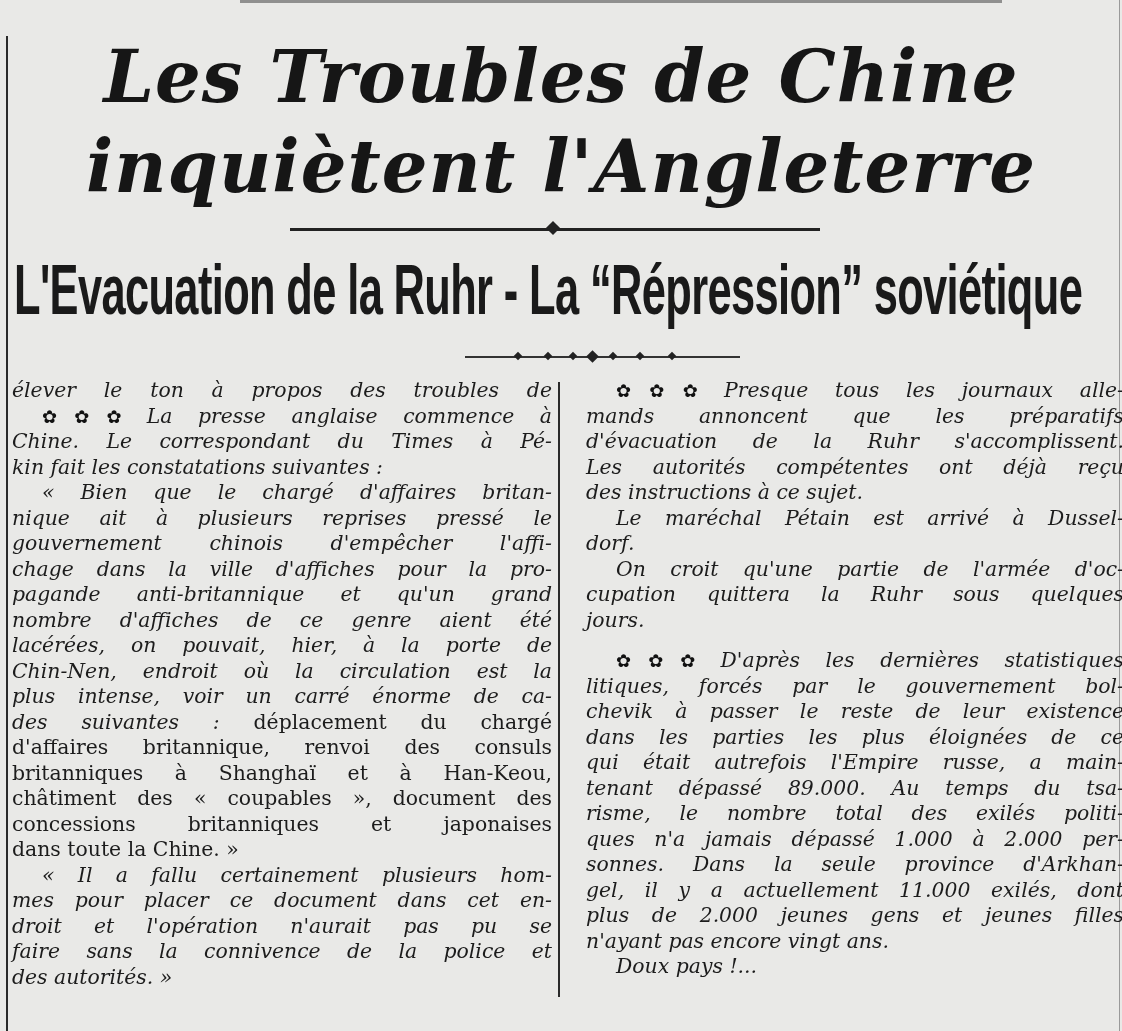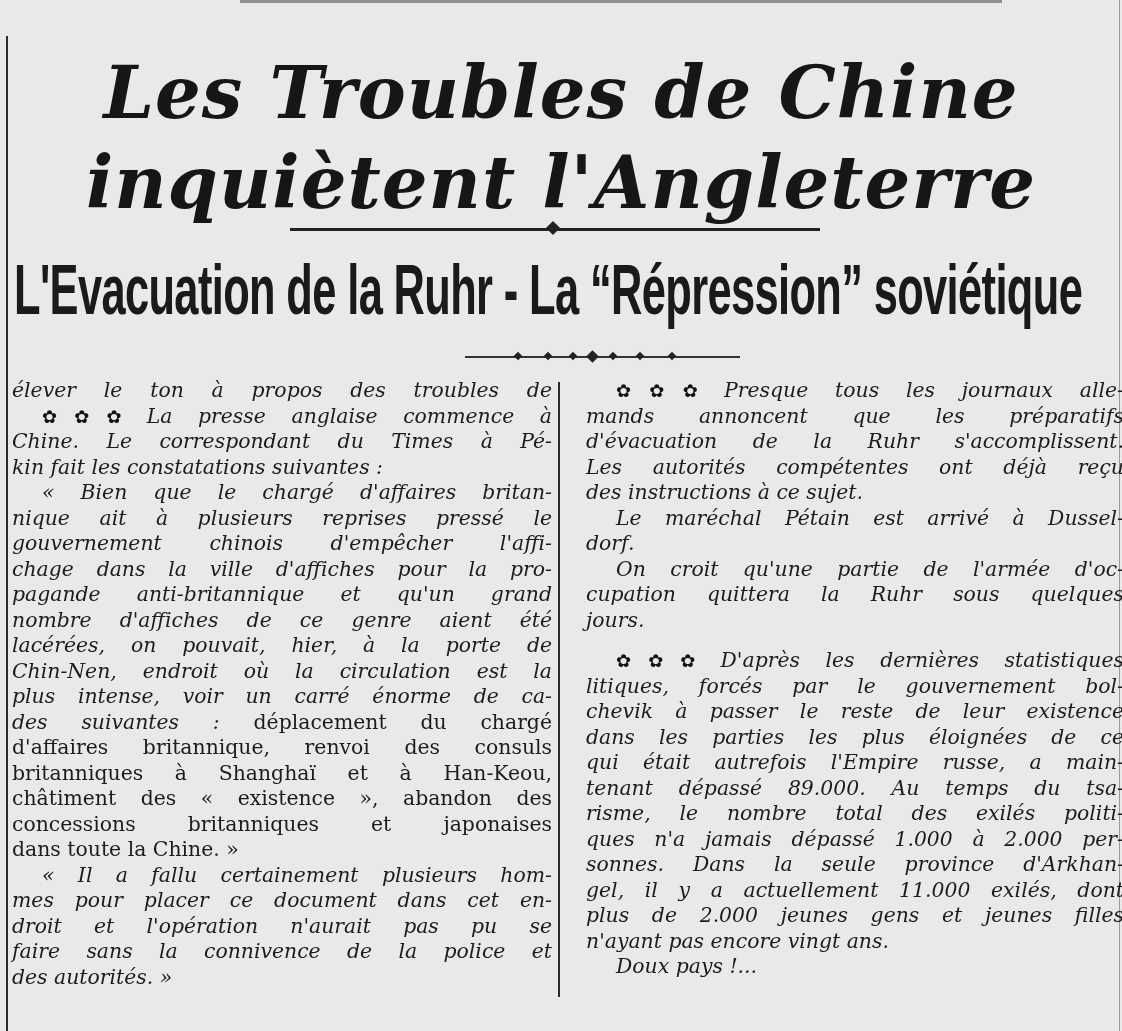--- a/index.html
+++ b/index.html
@@ -16,7 +16,7 @@
   .top-rule { position: absolute; left: 240px; right: 120px; top: 0; height: 3px; background: #555; opacity: .6; }
 
   .headline {
-    position: absolute; left: 0; right: 0; top: 48px;
+    position: absolute; left: 0; right: 0; top: 32px;
     text-align: center;
     font-family: "DejaVu Serif", serif;
     font-weight: bold; font-style: italic;

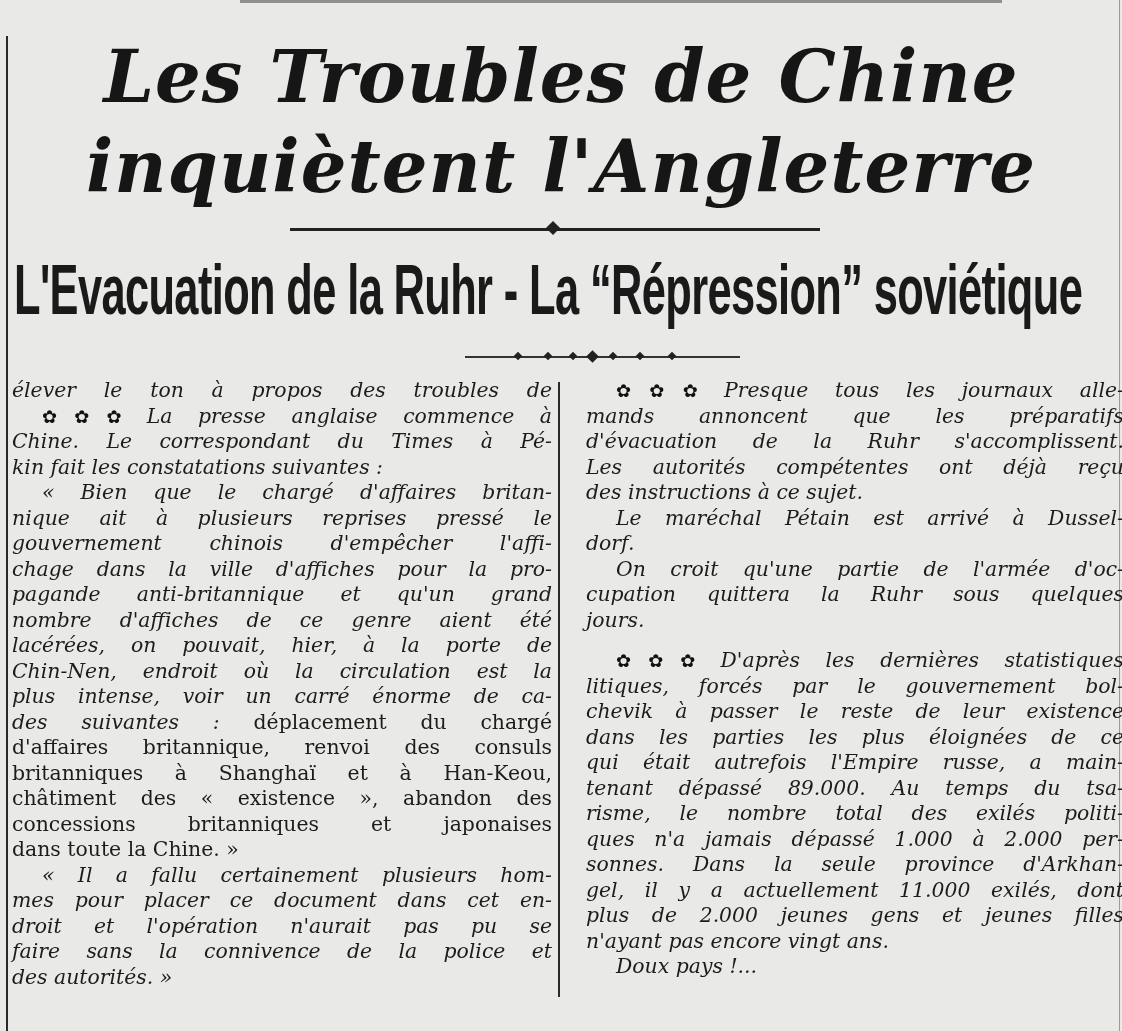--- a/index.html
+++ b/index.html
@@ -127,7 +127,7 @@
         <span class="line"><span>des suivantes :</span> <span class="roman">déplacement du chargé</span></span>
         <span class="line roman">d'affaires britannique, renvoi des consuls</span>
         <span class="line roman">britanniques à Shanghaï et à Han-Keou,</span>
-        <span class="line roman">châtiment des « existence », abandon des</span>
+        <span class="line roman">châtiment des « coupables », document des</span>
         <span class="line roman">concessions britanniques et japonaises</span>
         <span class="line last roman">dans toute la Chine. »</span>
         <span class="line indent">« Il a fallu certainement plusieurs hom-</span>

